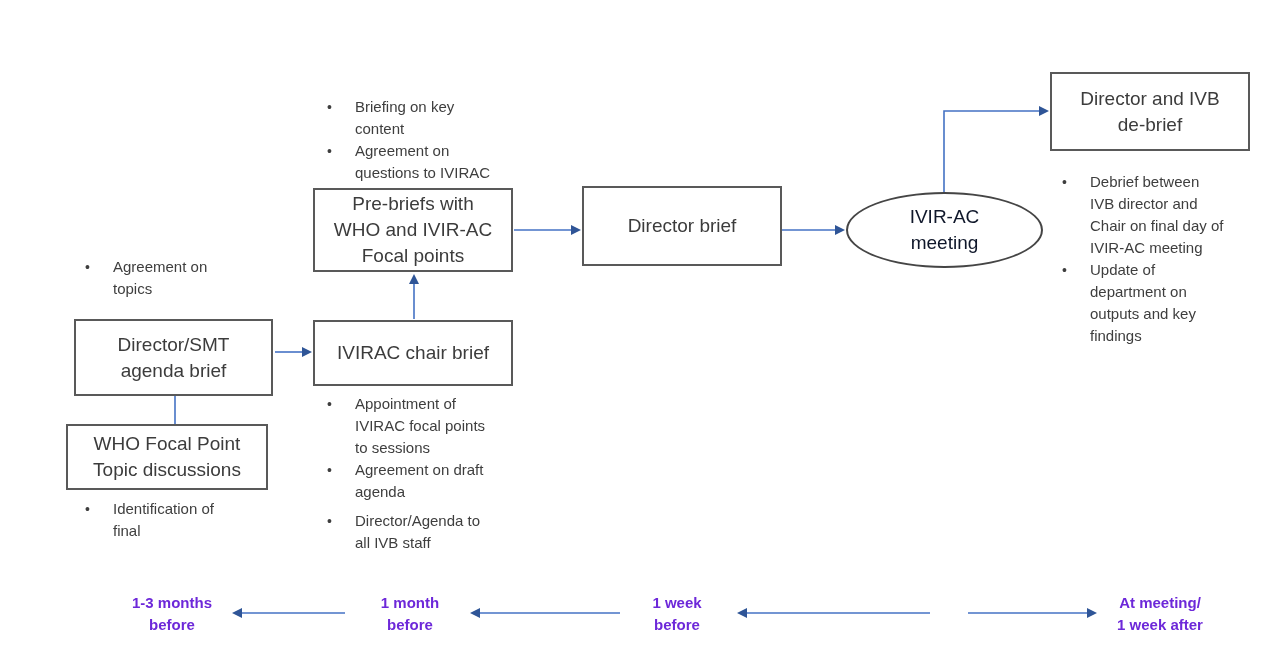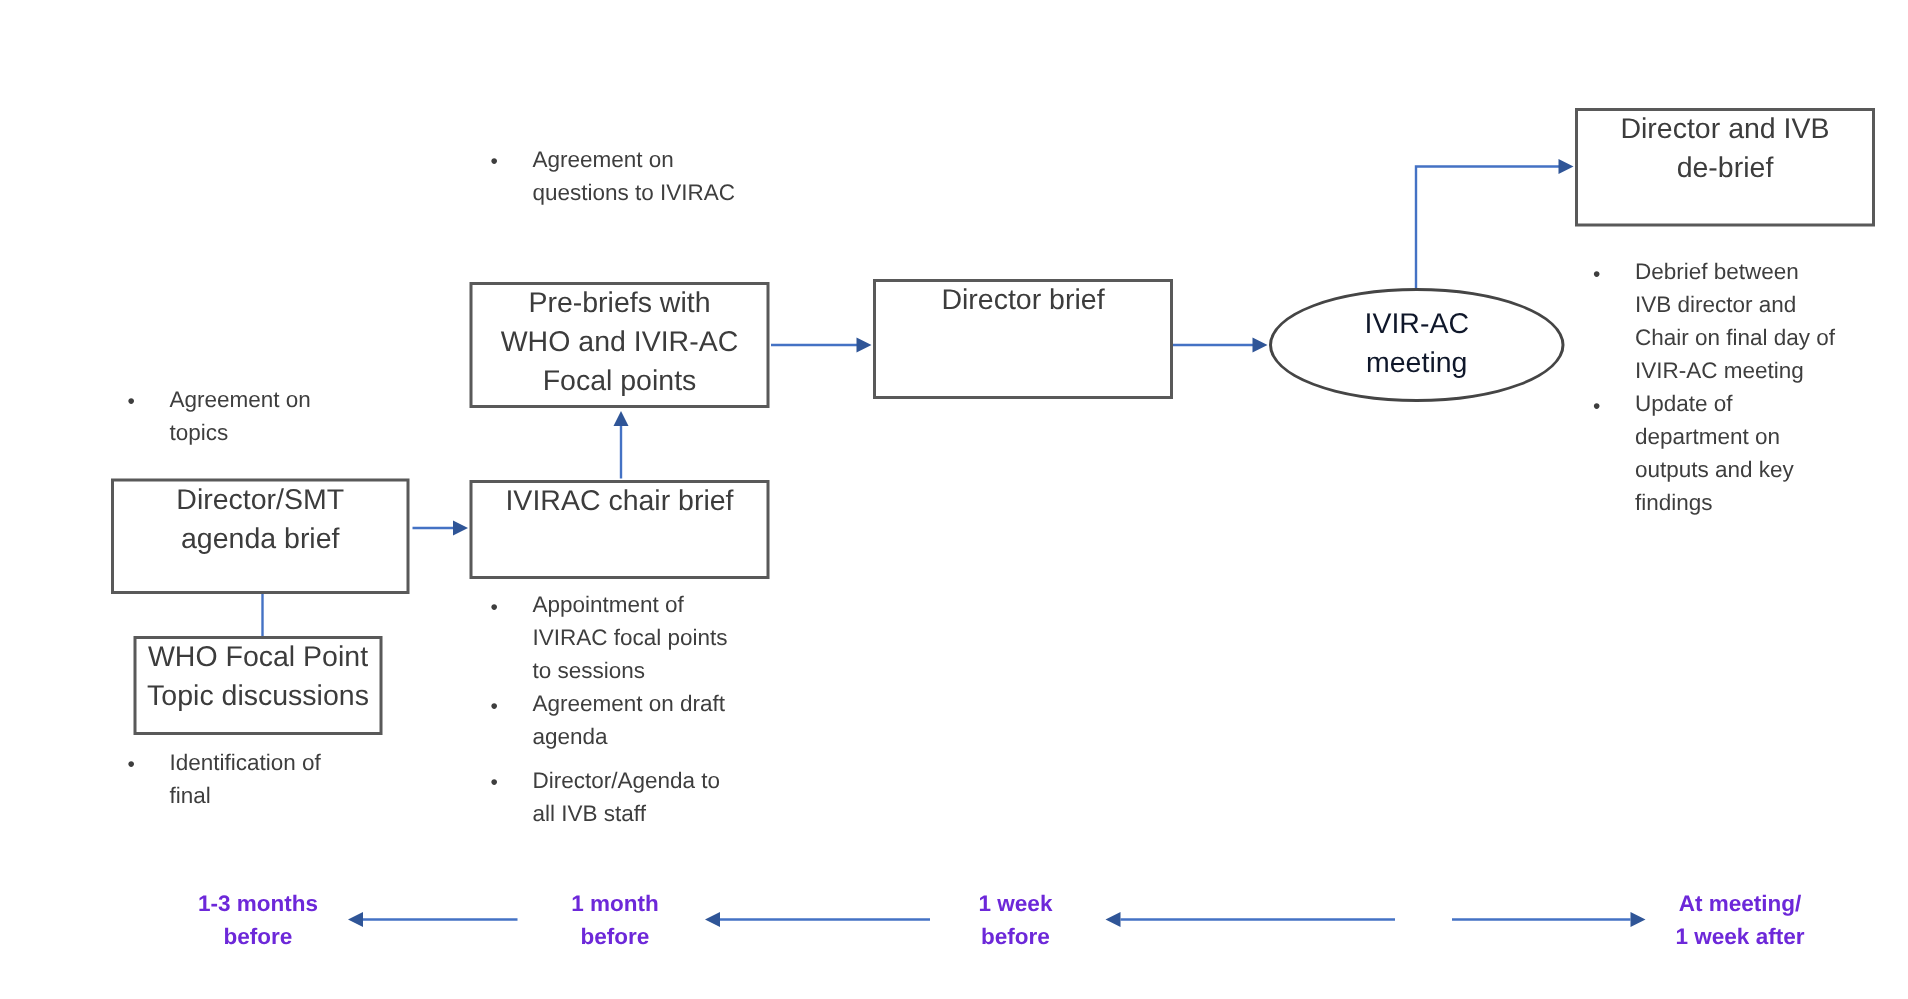--- a/index.html
+++ b/index.html
@@ -163,6 +163,11 @@
   <div class="bullets" style="left:327px;top:96px;width:190px">
     <div class="bullet">
       <span class="dot"></span>
+      <span class="txt">Briefing on key
+content</span>
+    </div>
+    <div class="bullet">
+      <span class="dot"></span>
       <span class="txt">Agreement on
 questions to IVIRAC</span>
     </div>

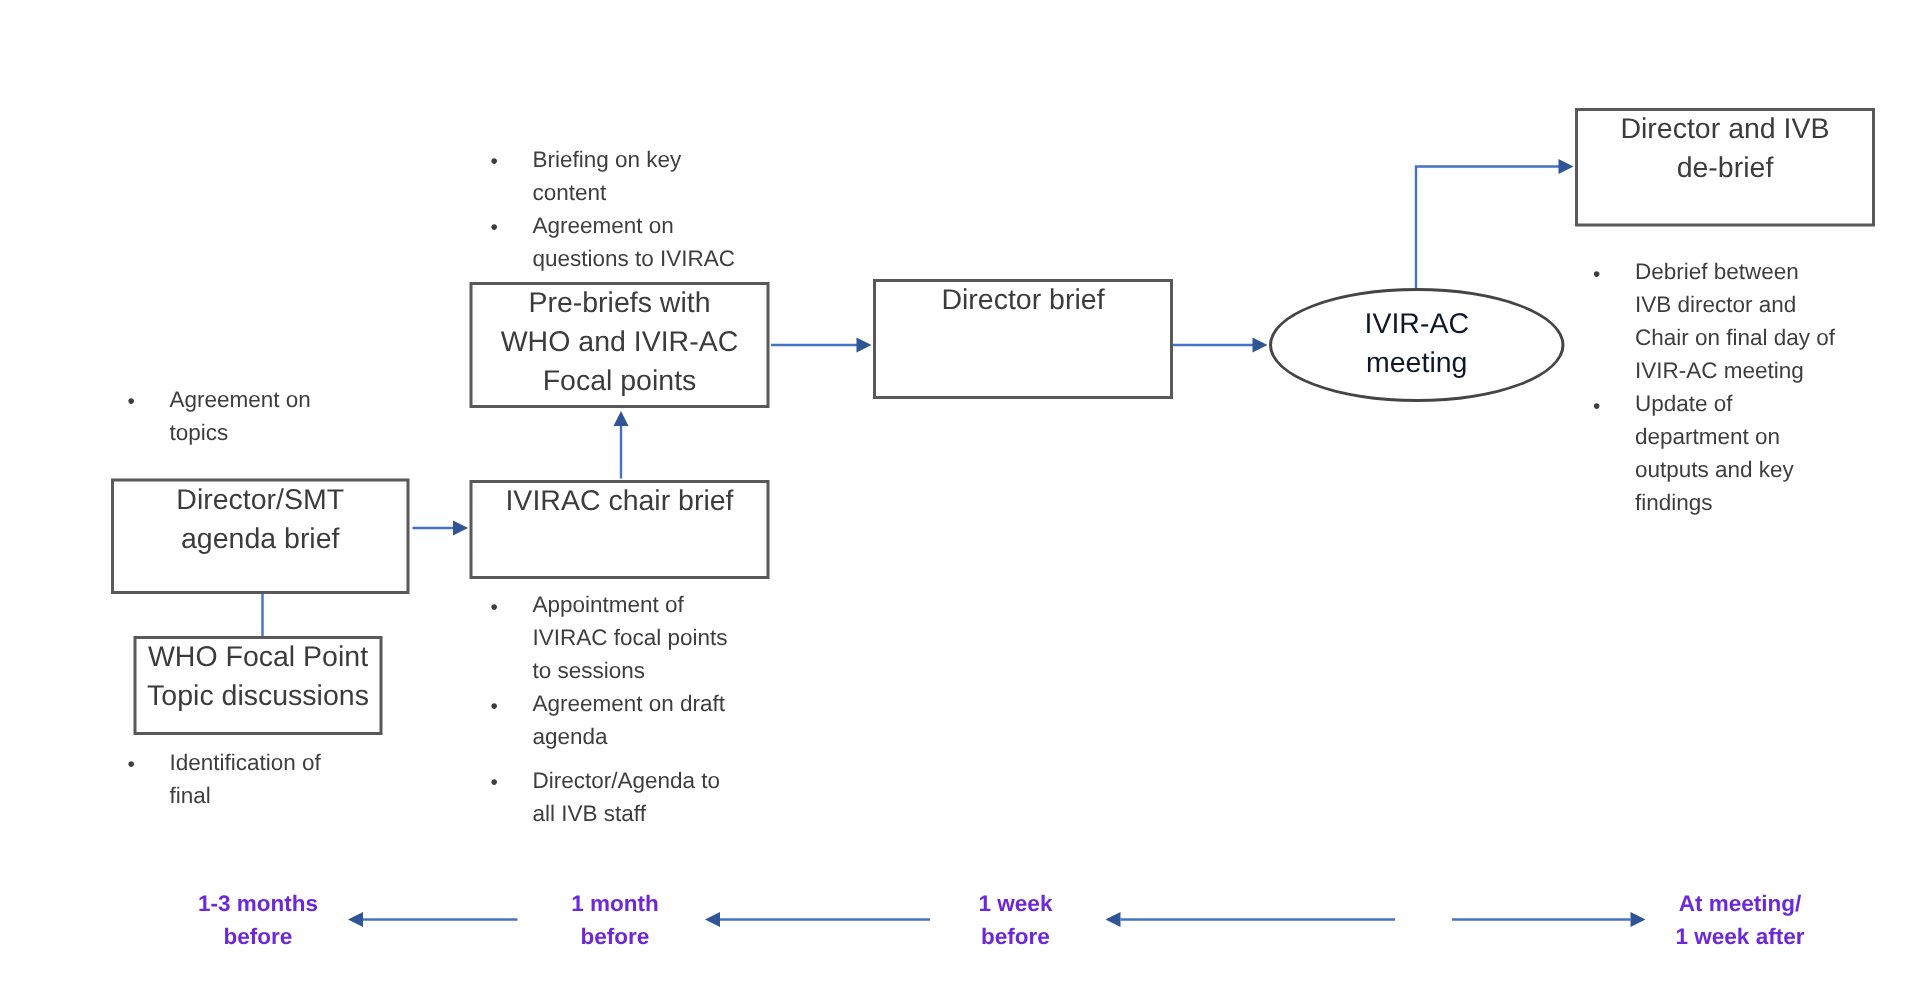--- a/index.html
+++ b/index.html
@@ -14,7 +14,7 @@
     position:absolute;
     border:2px solid #595959;
     background:#ffffff;
-    display:flex;justify-content:center;
+    display:flex;align-items:center;justify-content:center;
     text-align:center;
     color:#3c3c3c;
     font-size:19px;line-height:26px;

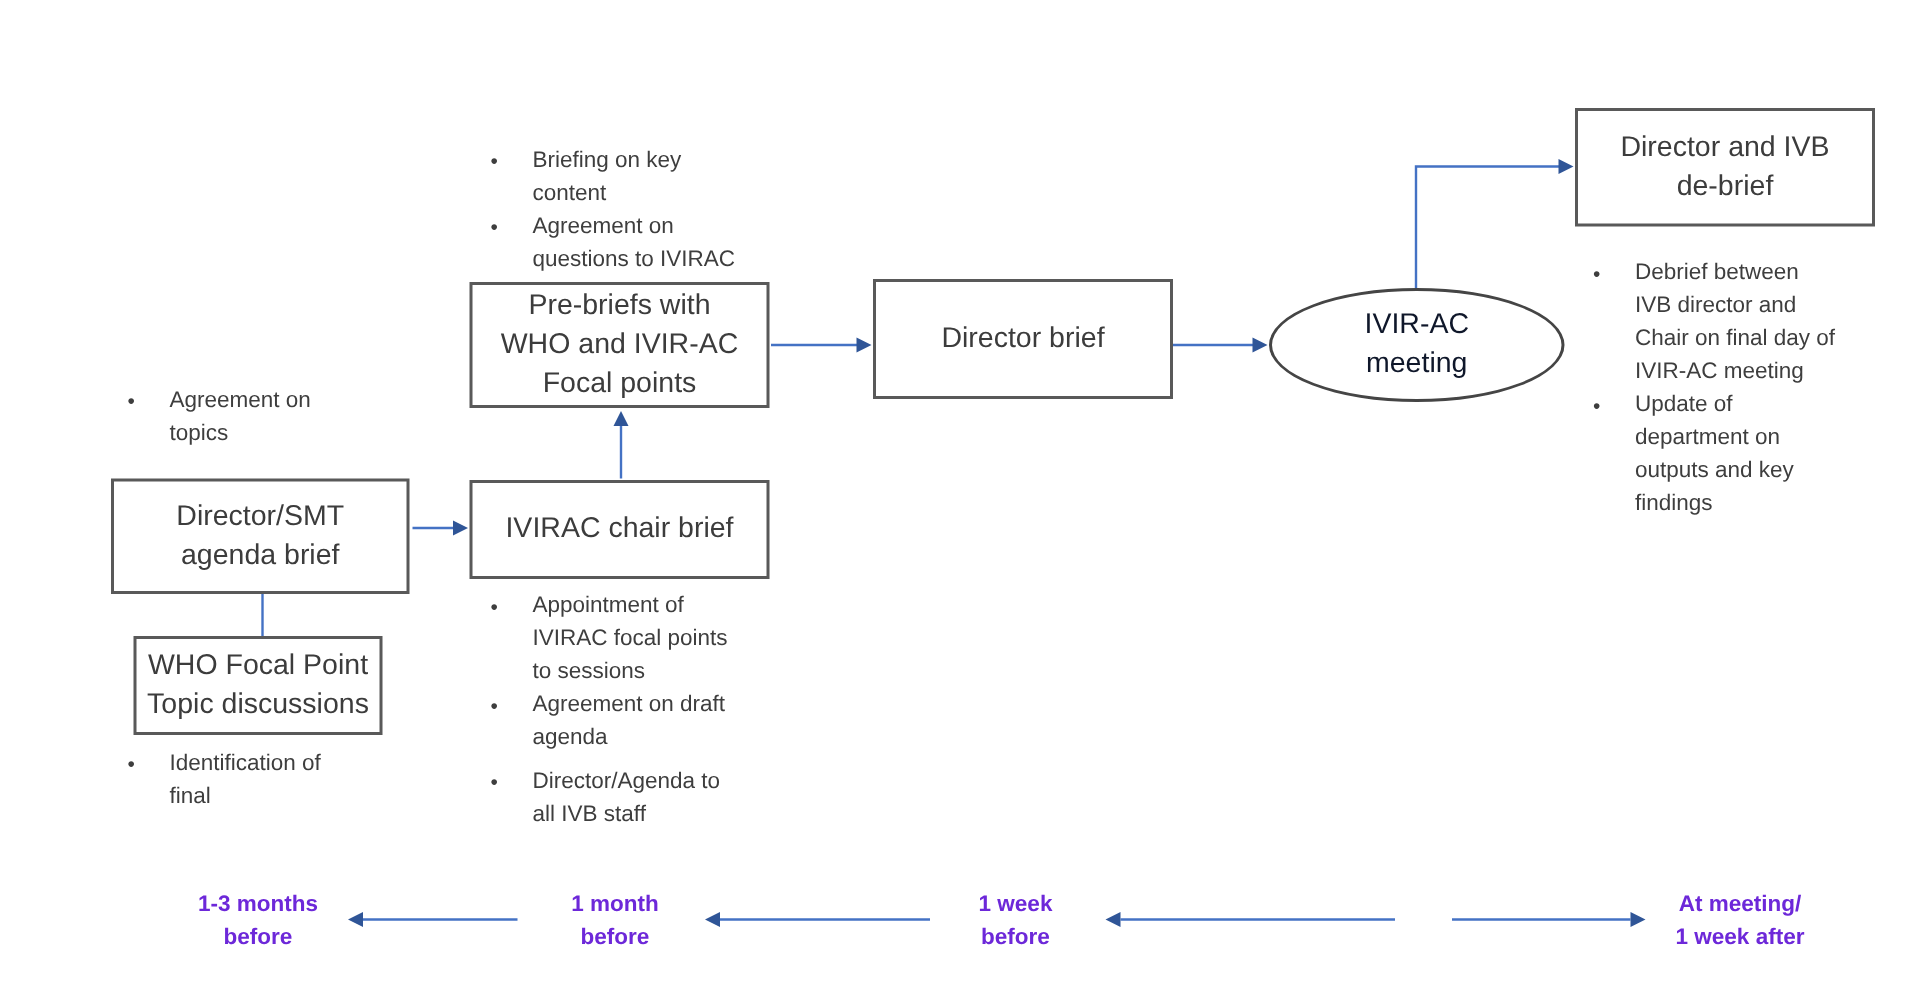--- a/index.html
+++ b/index.html
@@ -110,7 +110,7 @@
     </g>
   </svg>
 
-  <div class="box" style="left:89px;top:424px;width:166px;height:66px">
+  <div class="box" style="left:66px;top:424px;width:202px;height:66px">
     <span>WHO Focal Point
 Topic discussions</span>
   </div>

